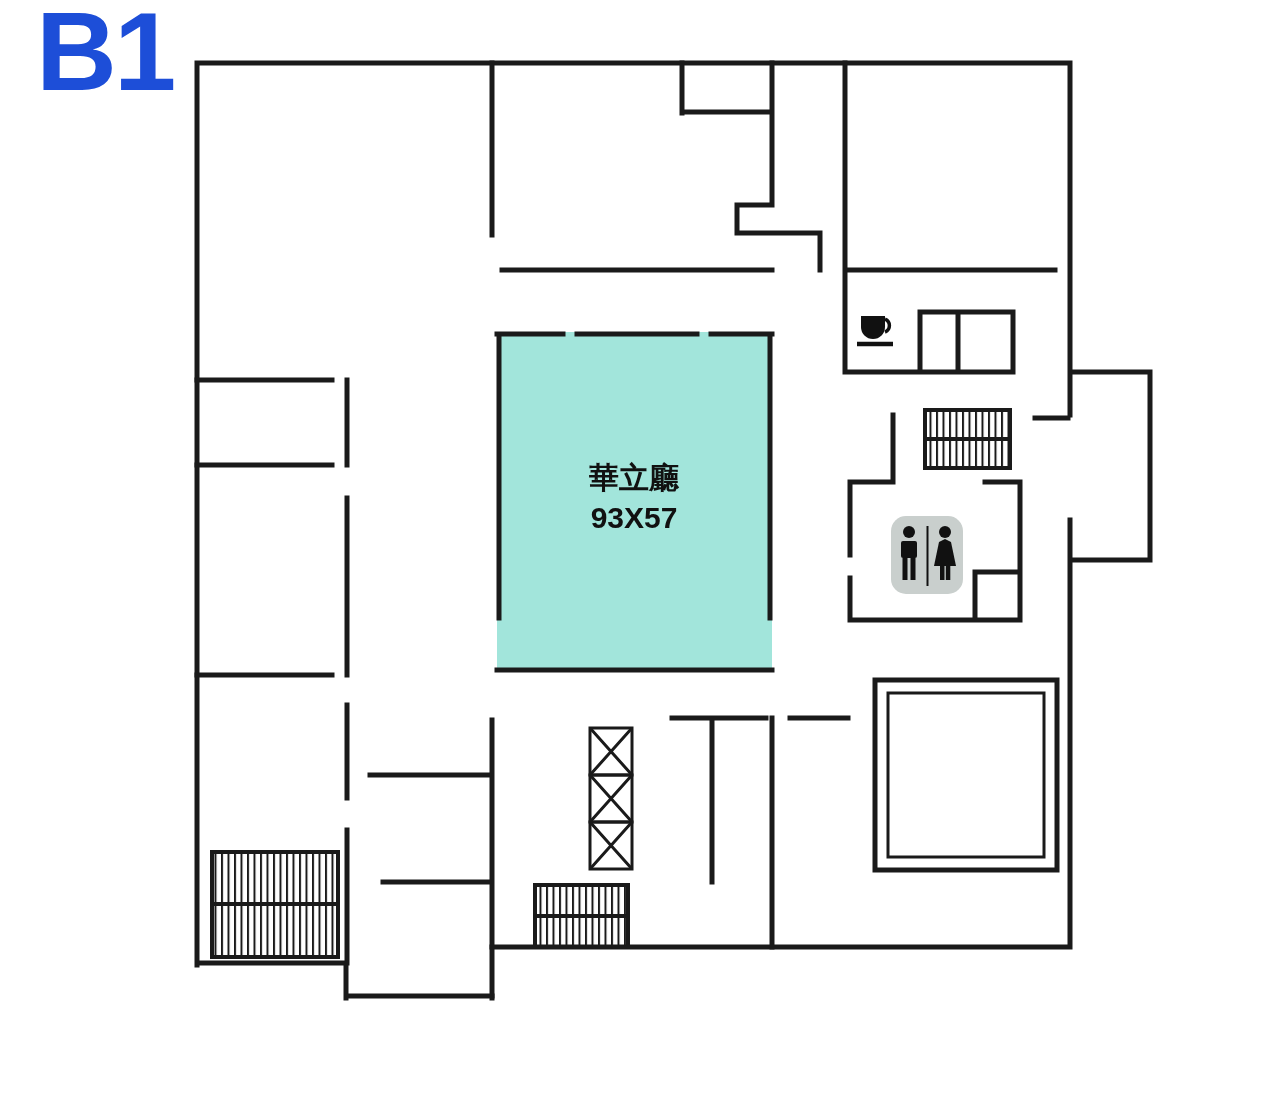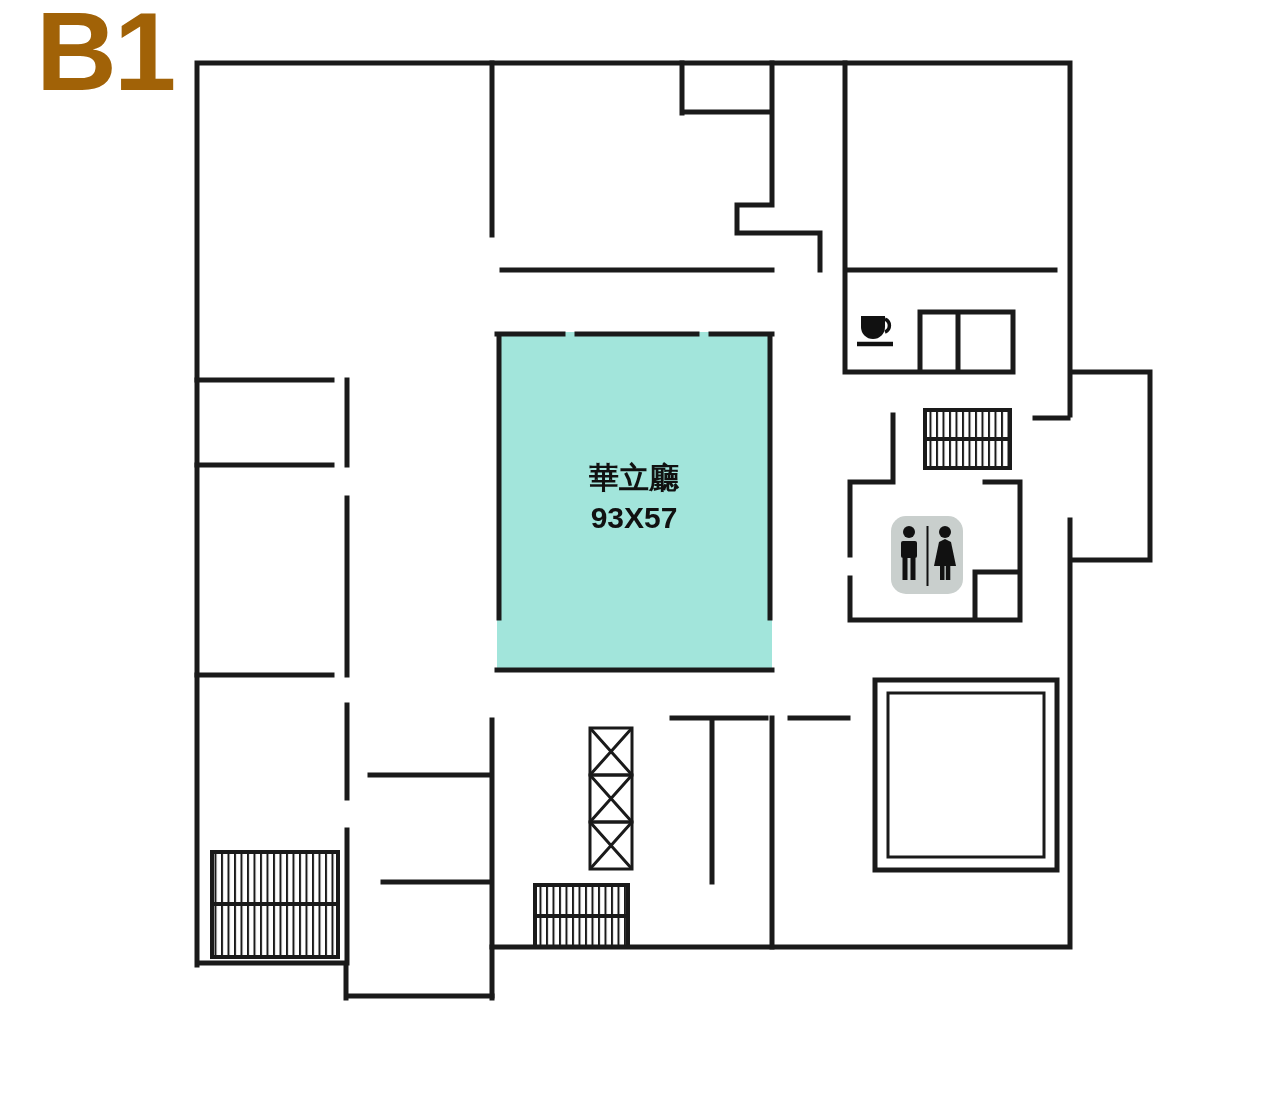--- a/index.html
+++ b/index.html
@@ -19,7 +19,7 @@
     line-height:0.9;
     font-weight:bold;
     letter-spacing:-3px;
-    color:#a16207;
+    color:#1d4ed8;
     user-select:none;
   }
   svg{position:absolute;left:0;top:0;}

